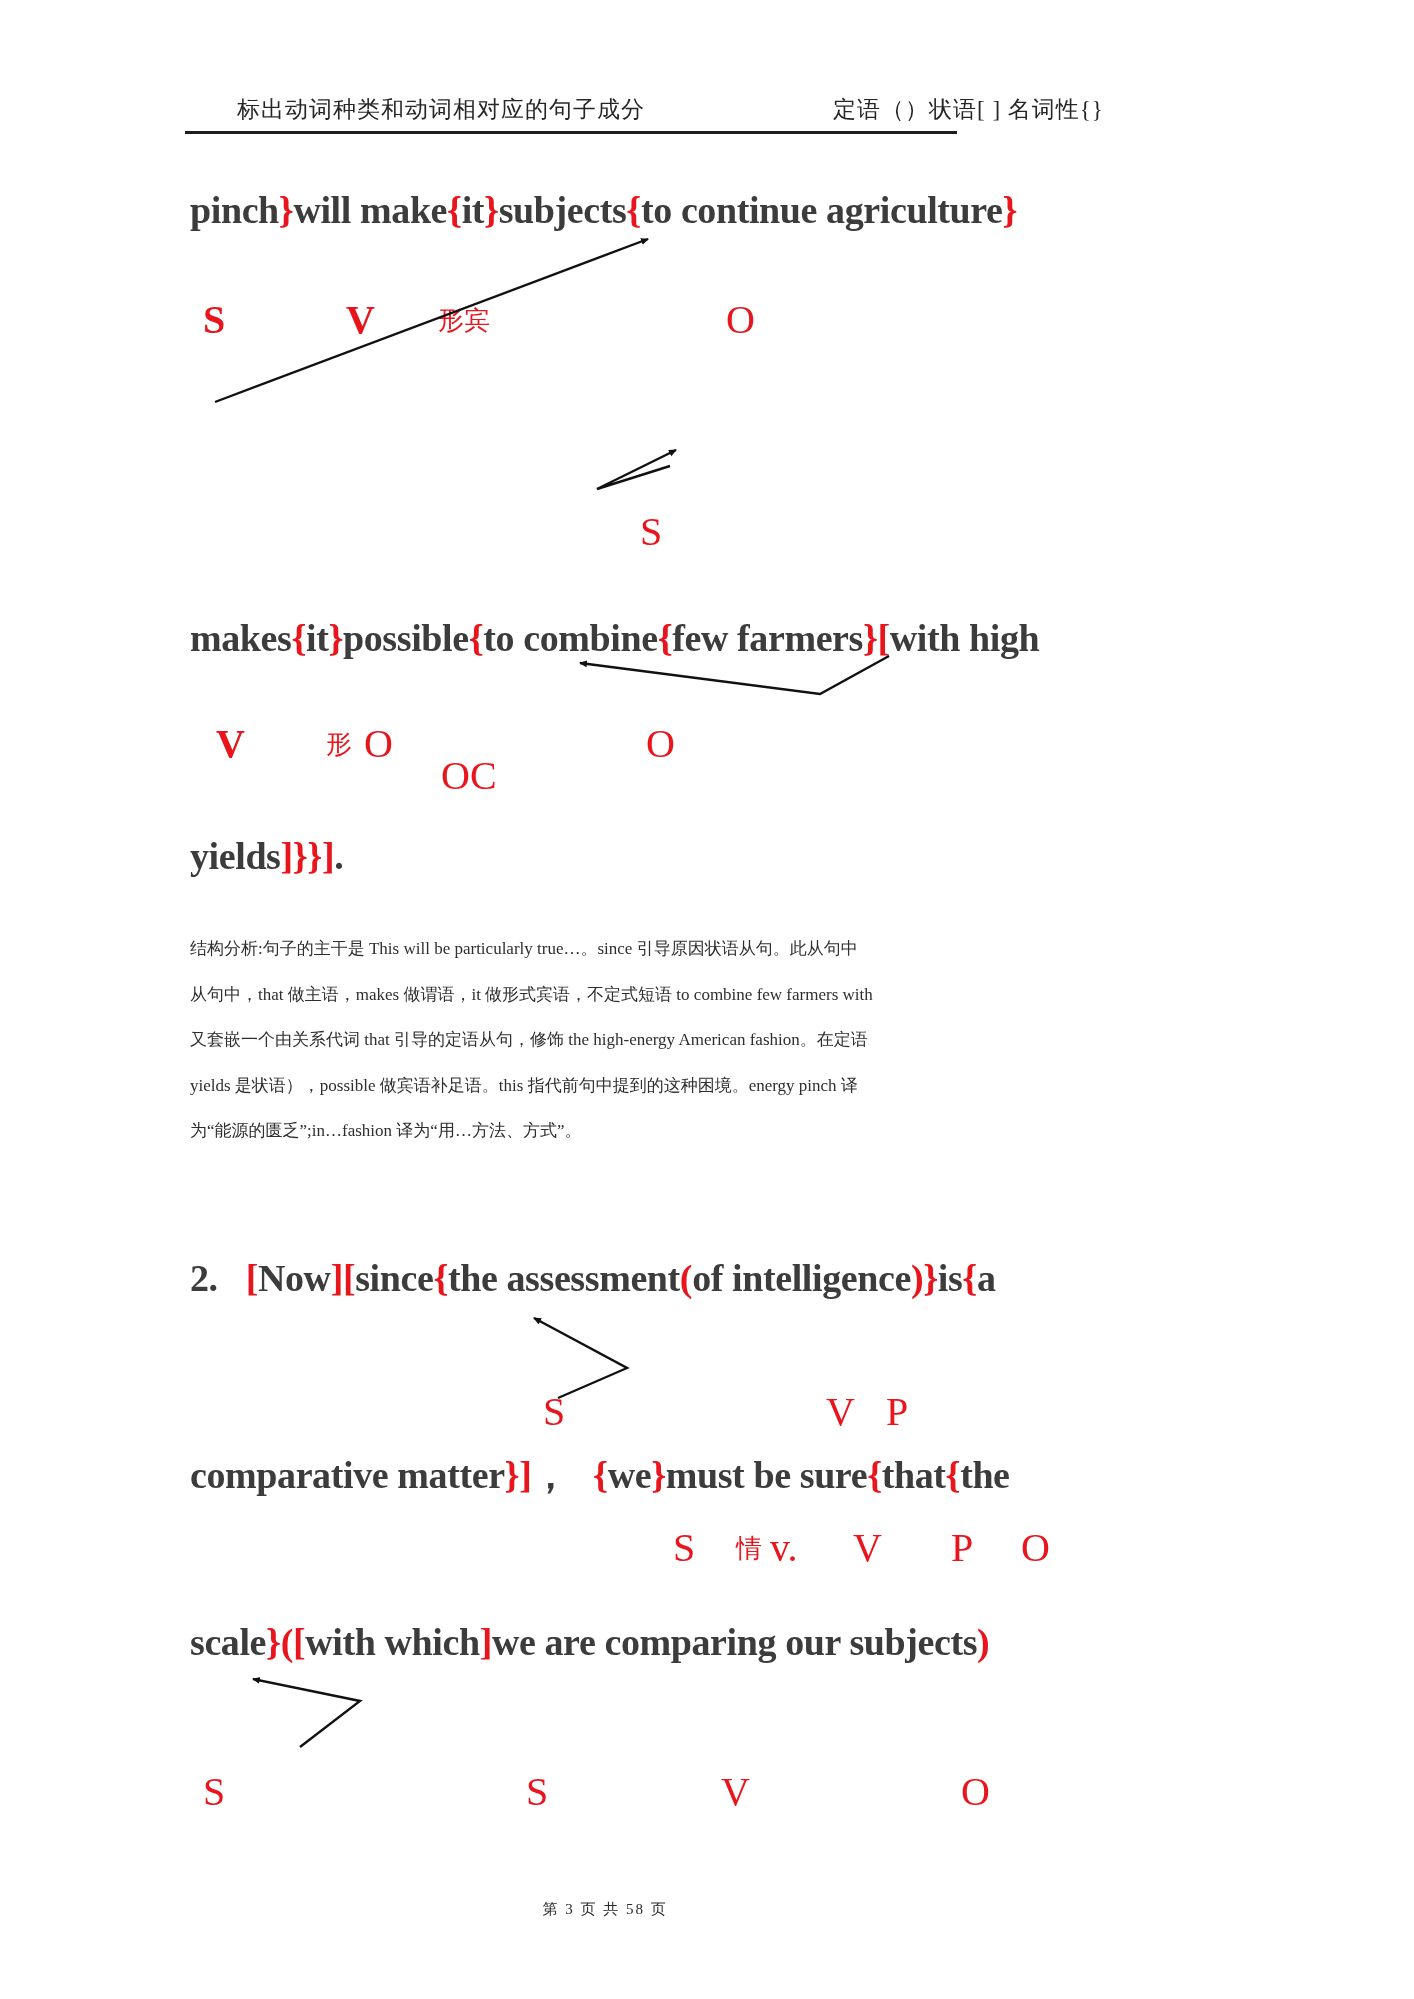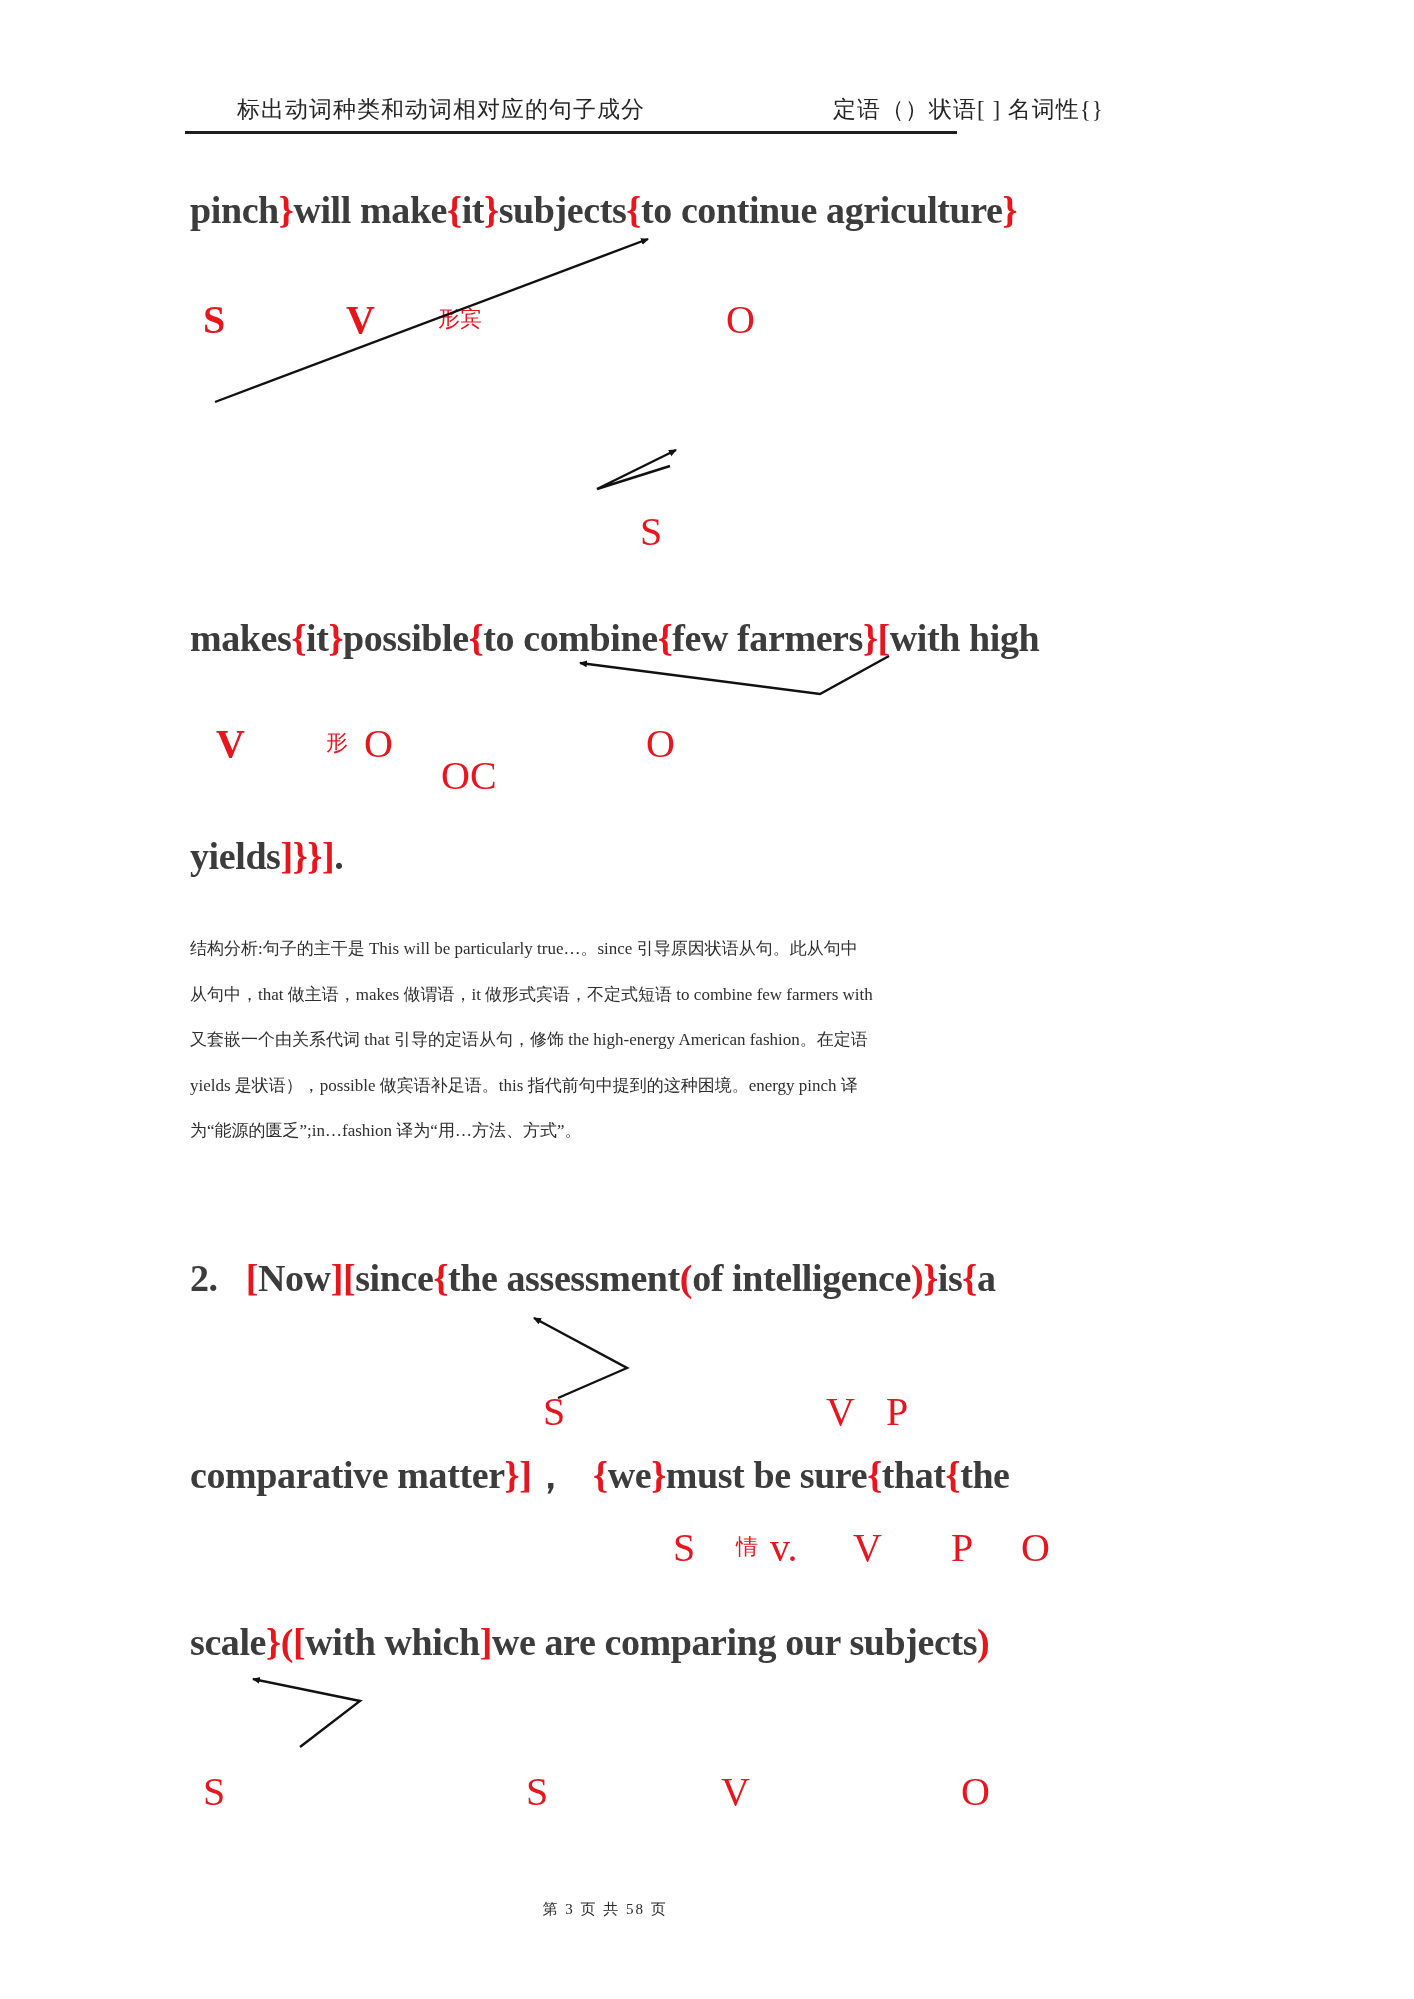--- a/index.html
+++ b/index.html
@@ -18,7 +18,7 @@
   
   .lb{position:absolute;font-size:40px;line-height:1;color:var(--red);white-space:nowrap;}
   .lb.bold{font-weight:700;}
-  .lb.cjk{font-size:22px;}
+  .lb.cjk{font-size:26px;}
   
   .para{position:absolute;left:190px;top:926px;color:#2e2e2e;font-size:17px;line-height:45.5px;}
   .para div{white-space:nowrap;}

